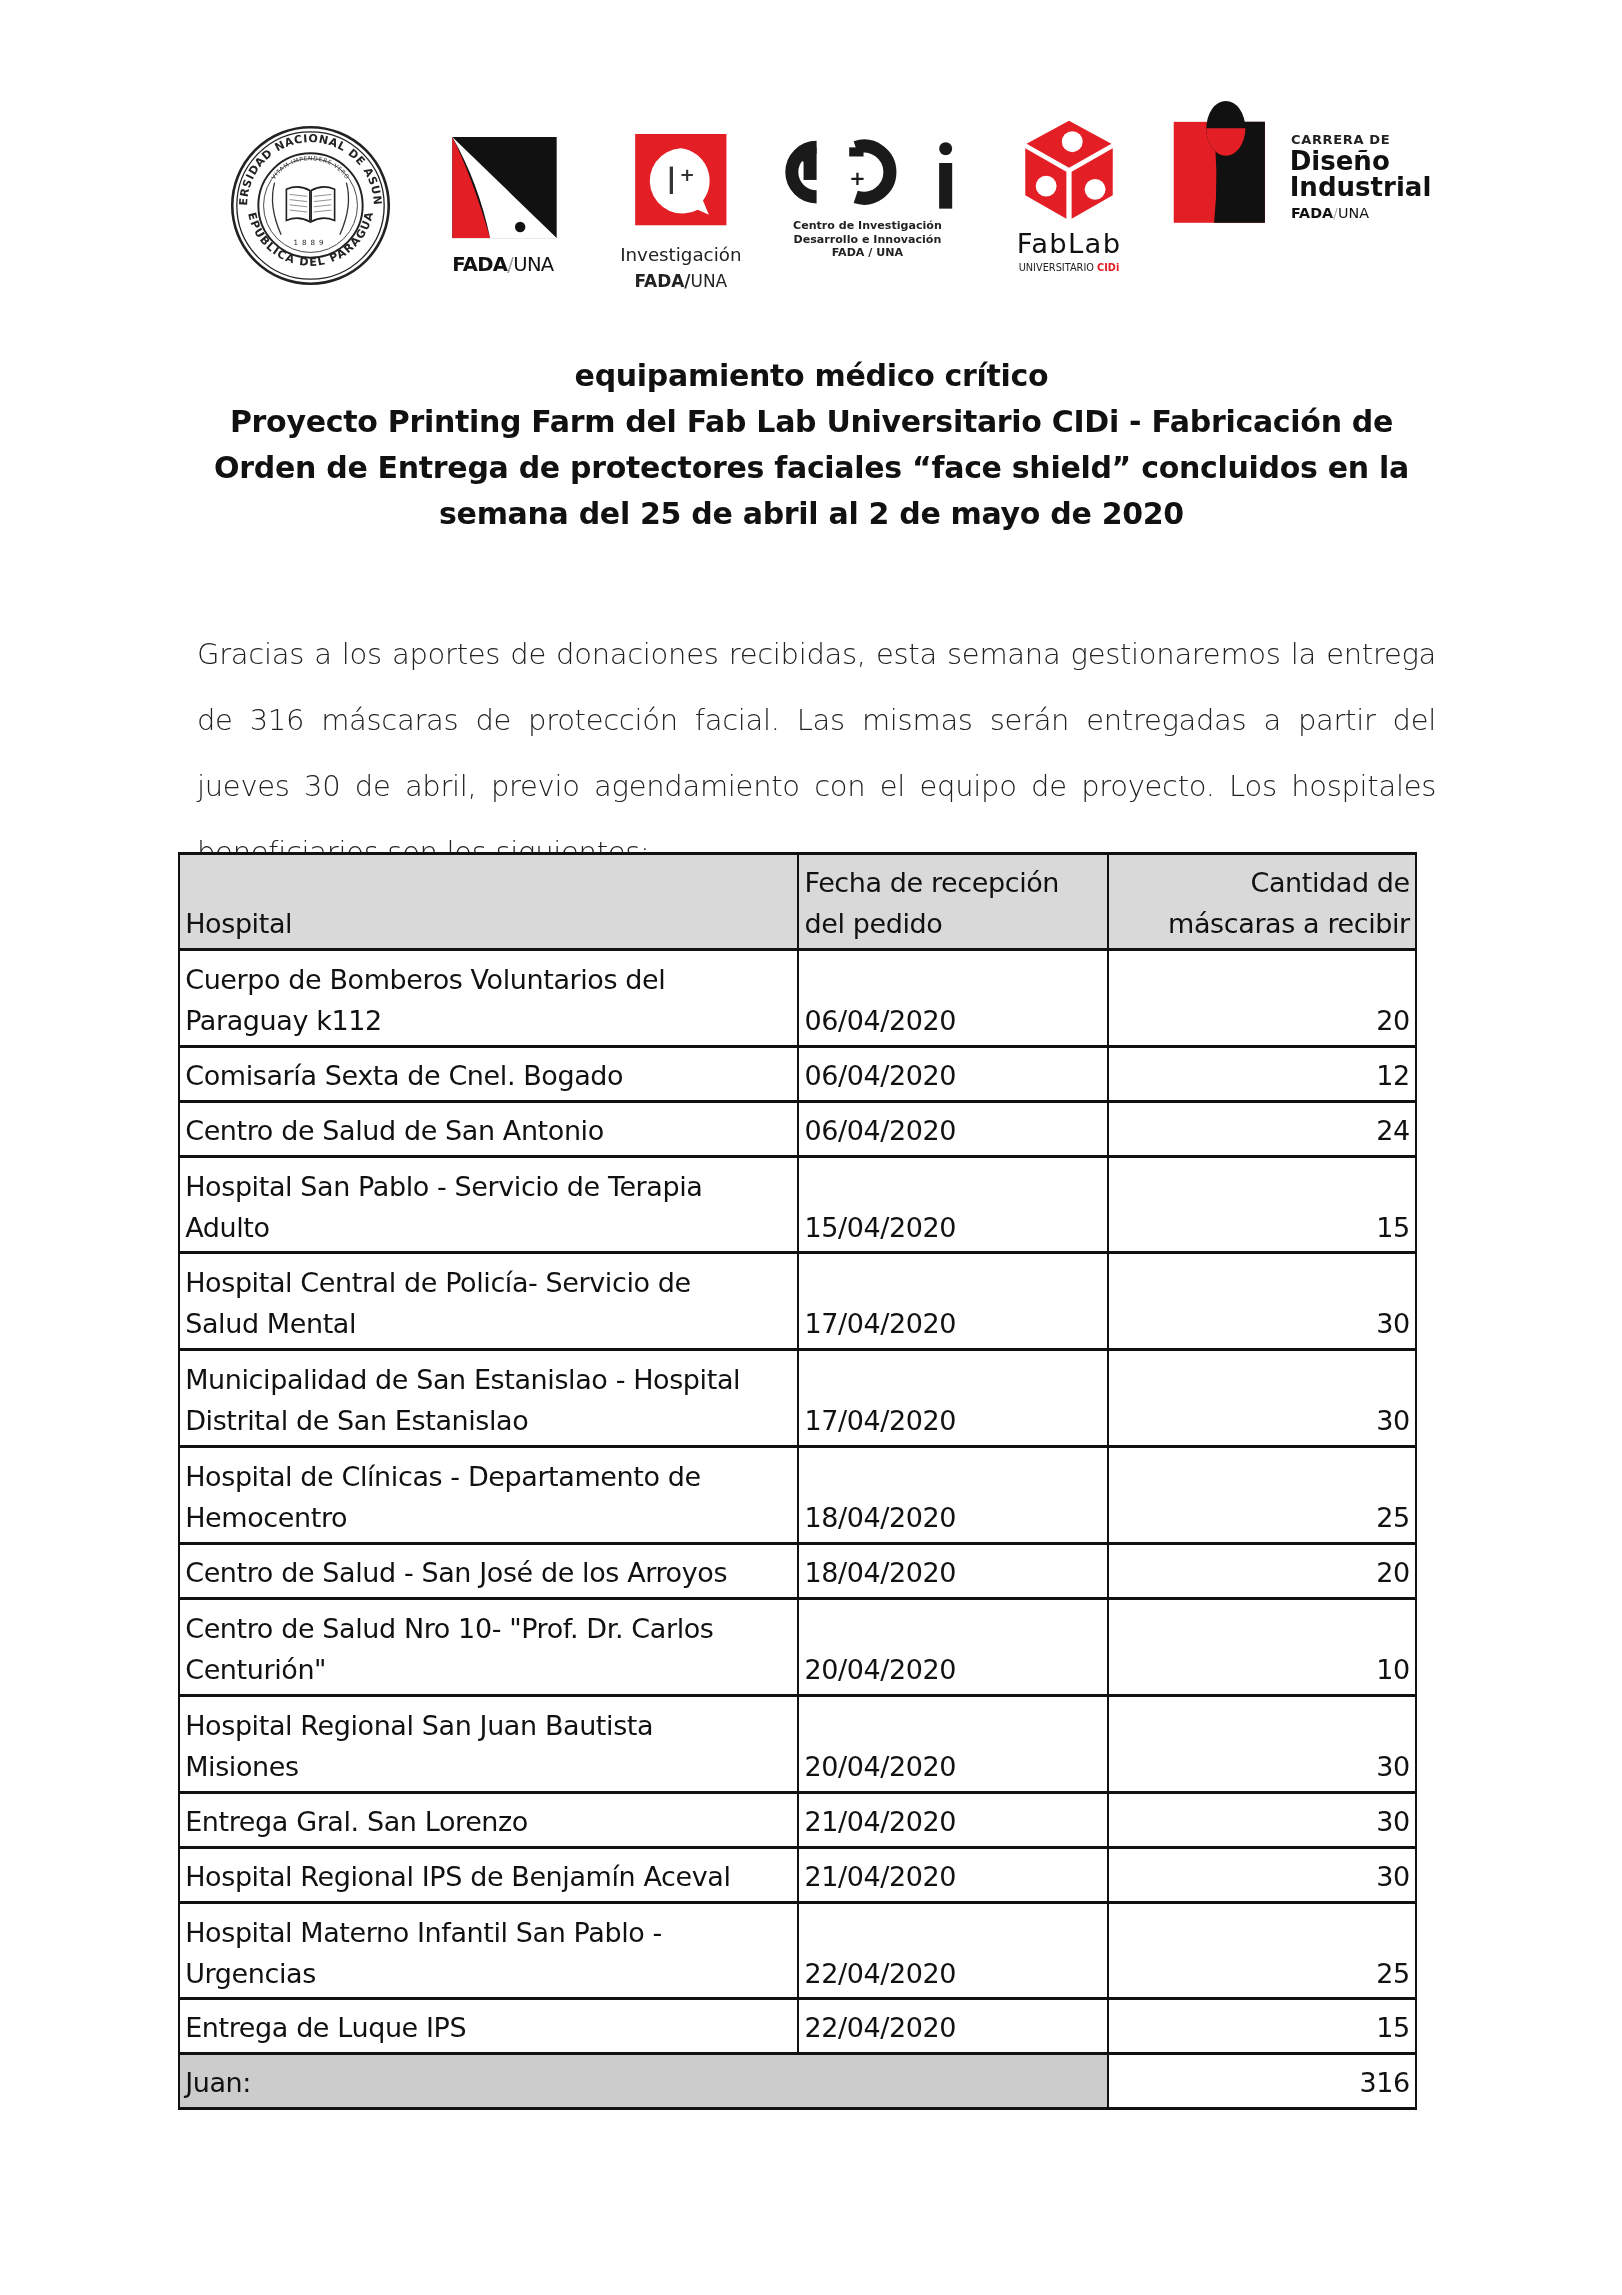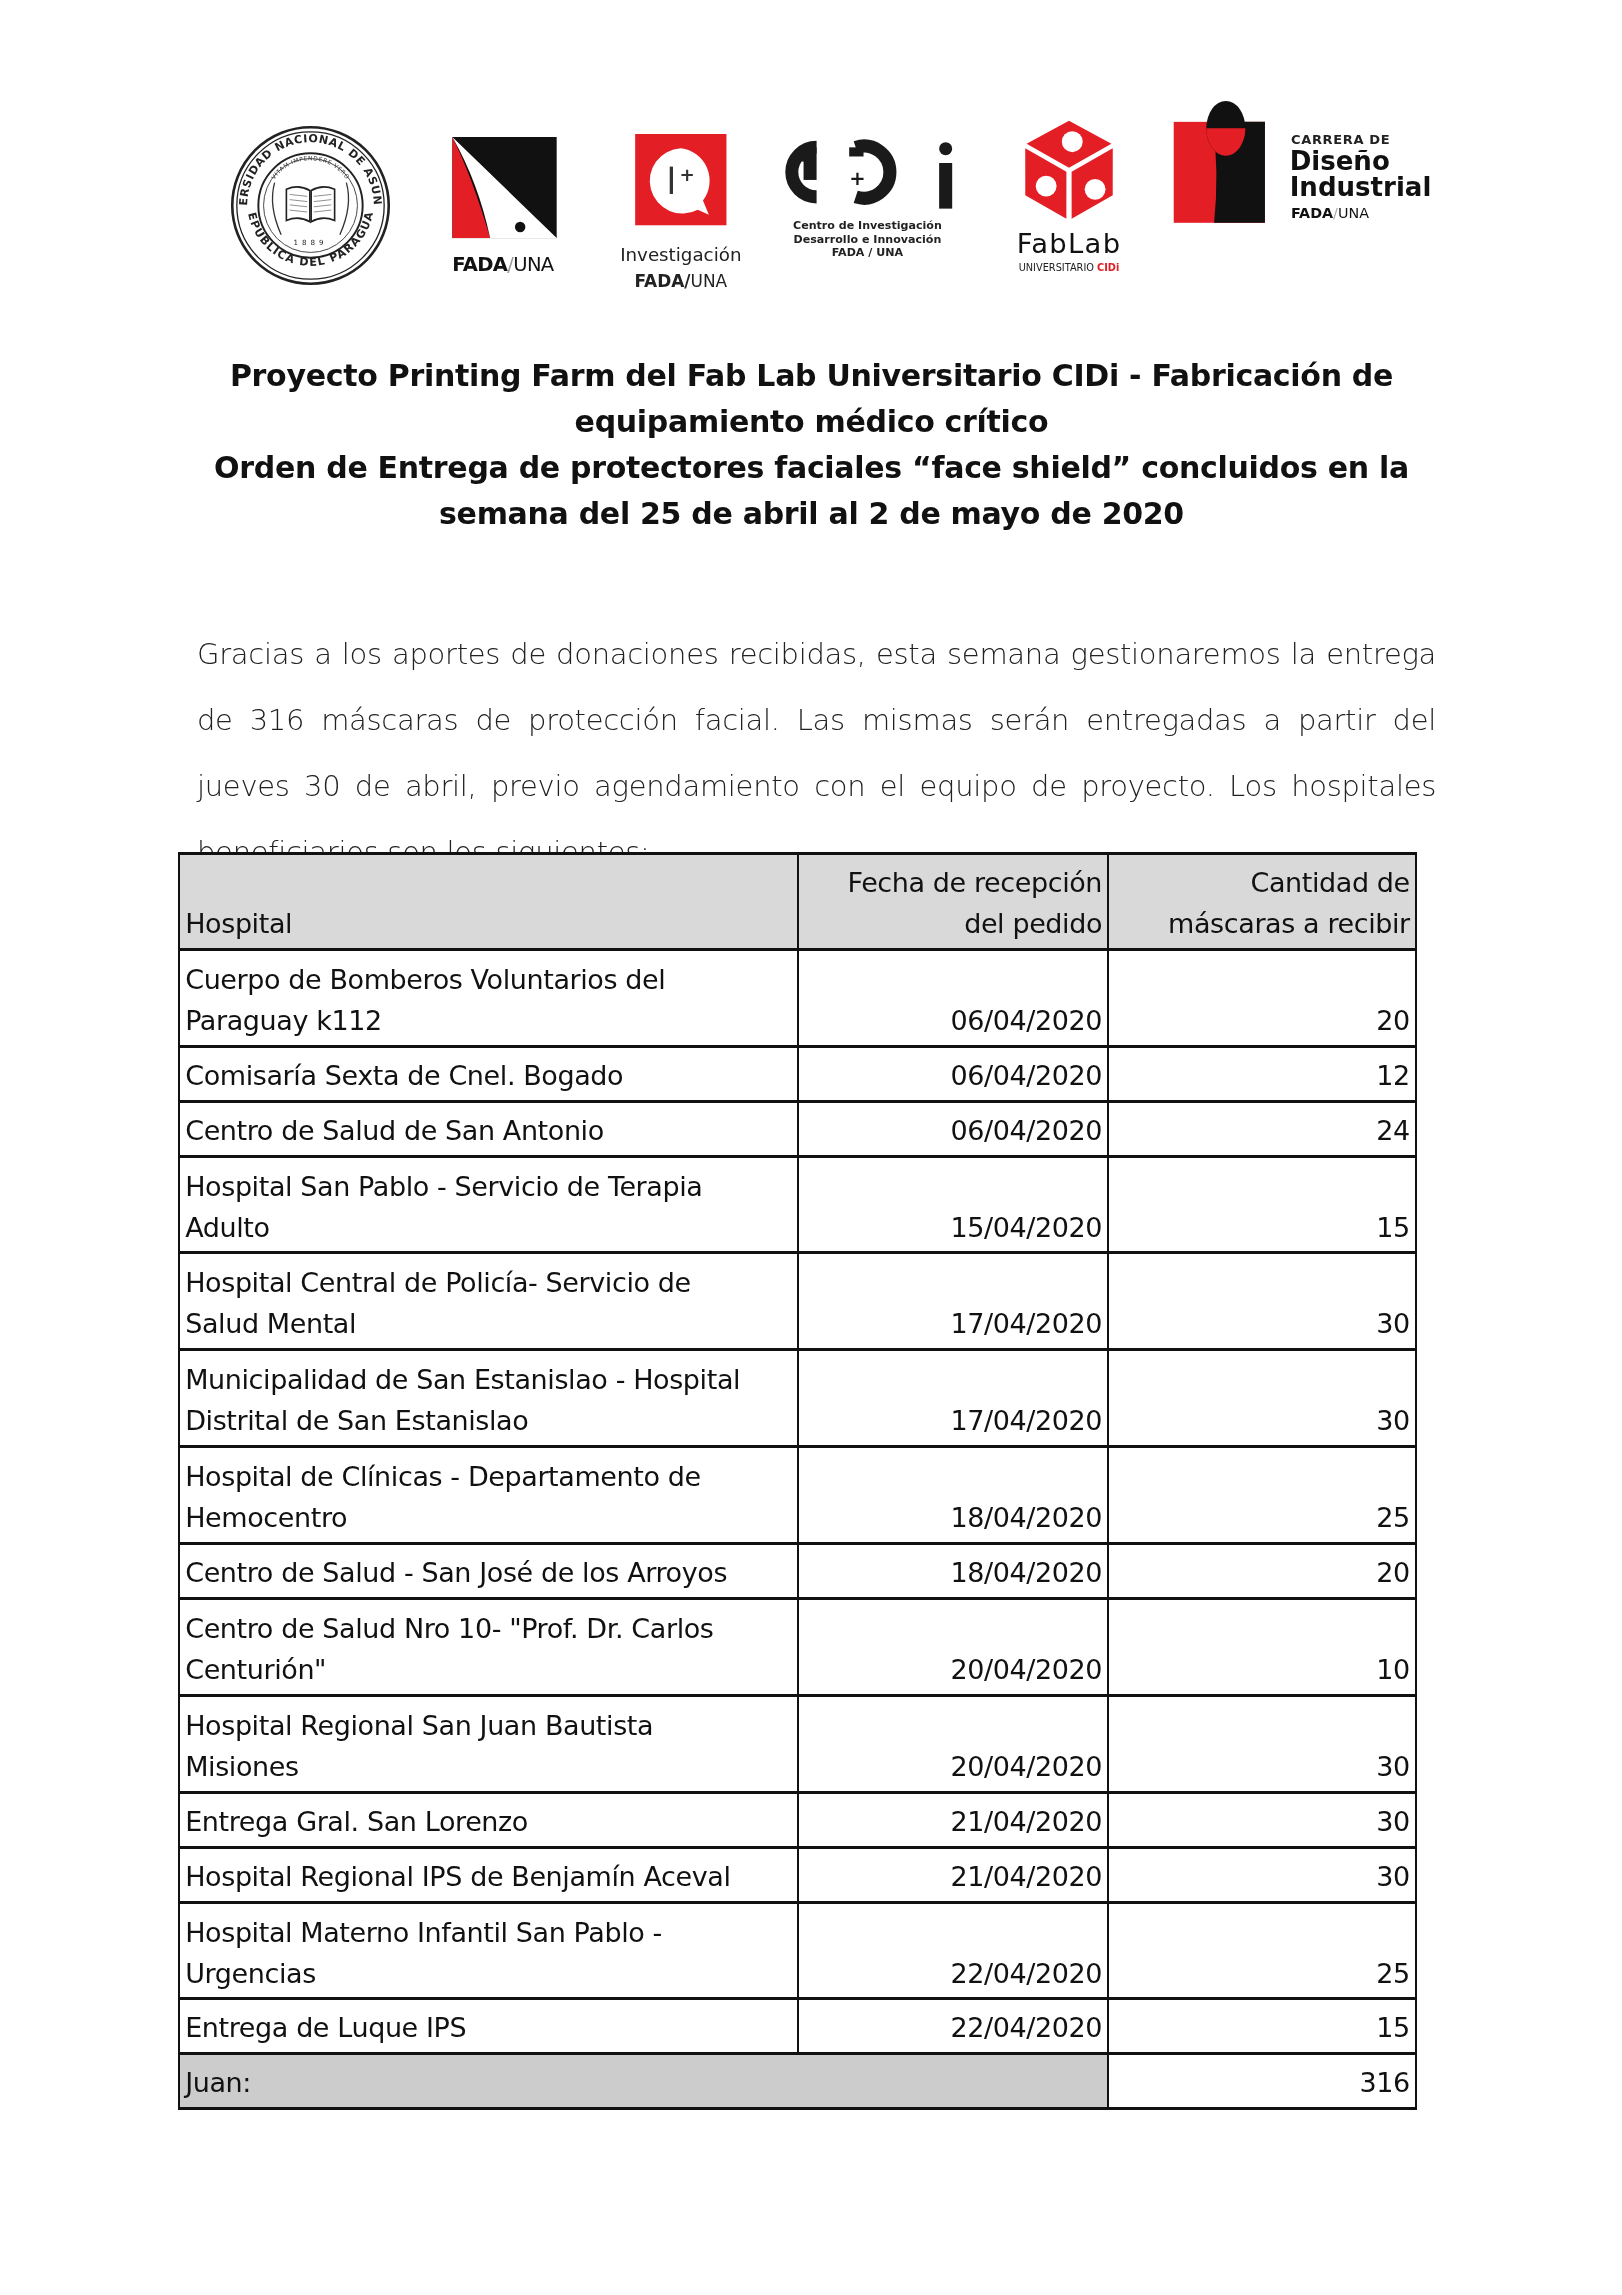--- a/index.html
+++ b/index.html
@@ -145,8 +145,8 @@
 </div>
 
 <div class="titles">
+  <div class="t">equipamiento médico crítico</div>
   <div class="t">Proyecto Printing Farm del Fab Lab Universitario CIDi - Fabricación de</div>
-  <div class="t">equipamiento médico crítico</div>
   <div class="t">Orden de Entrega de protectores faciales “face shield” concluidos en la</div>
   <div class="t">semana del 25 de abril al 2 de mayo de 2020</div>
 </div>

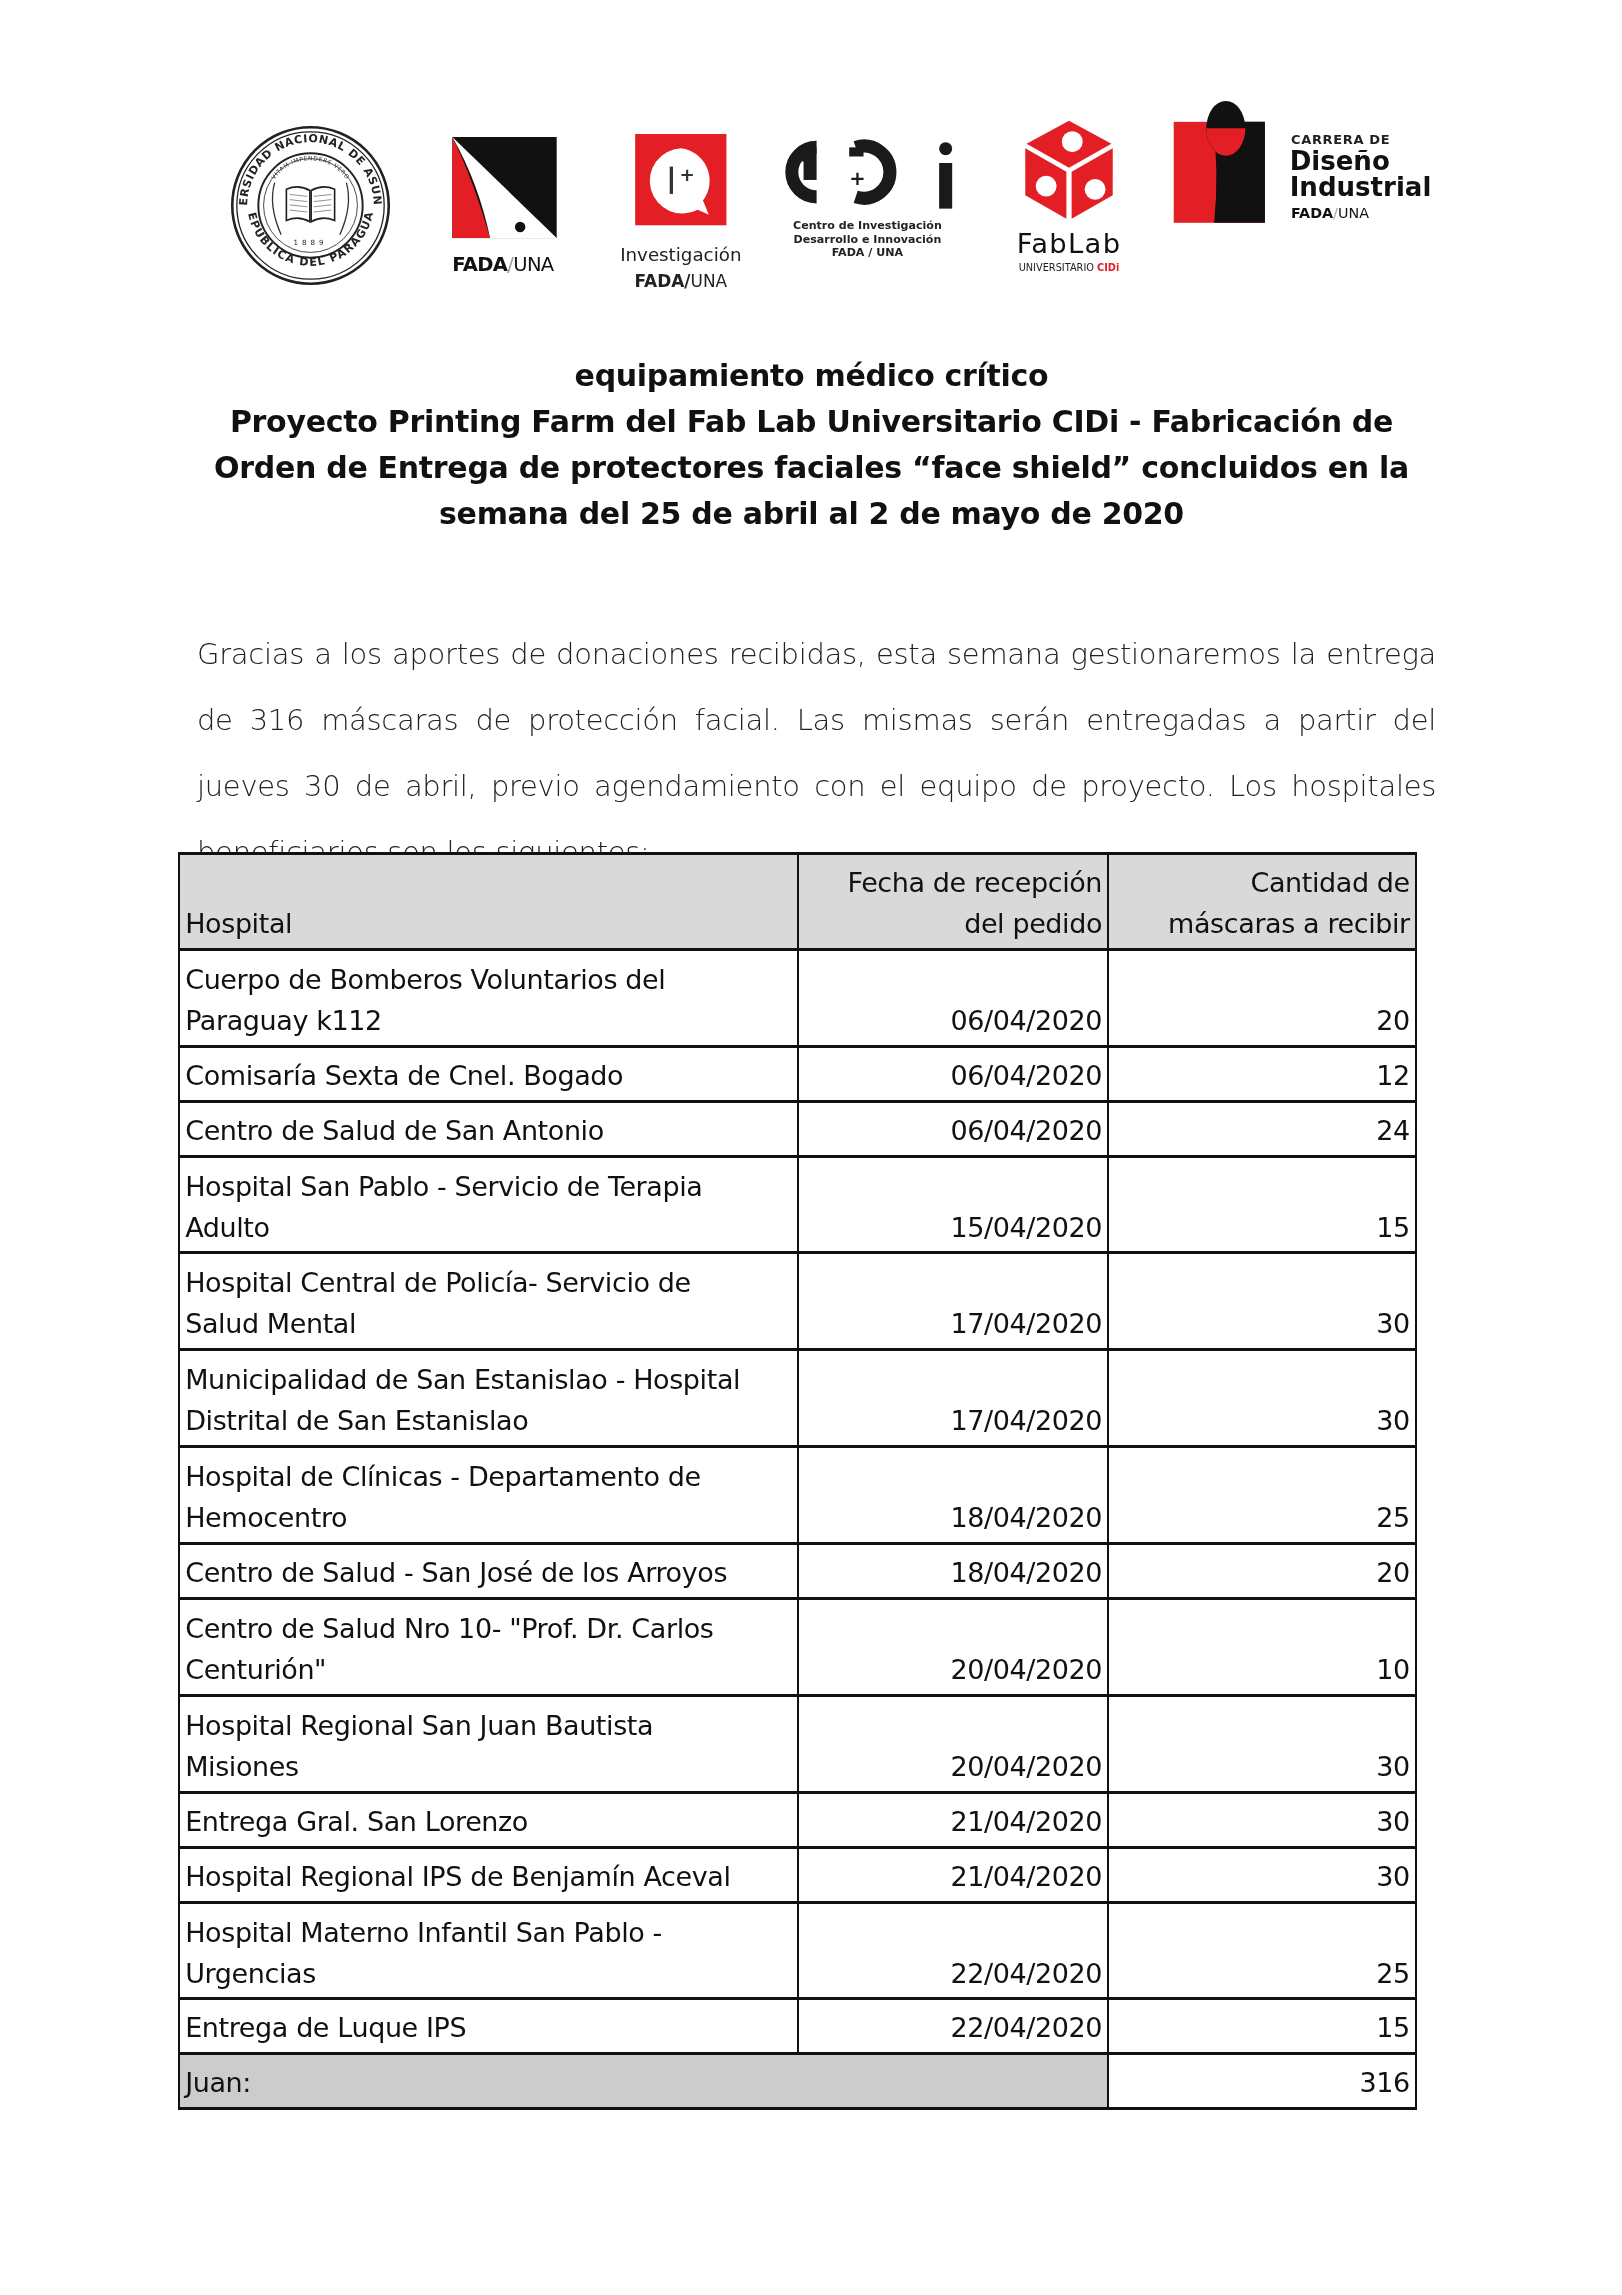--- a/index.html
+++ b/index.html
@@ -28,7 +28,7 @@
   .tbl td, .tbl th { border-left: 2px solid #111; border-right: 2px solid #111; border-top: 3.3px solid #111; border-bottom: 3.3px solid #111; padding: 0 5.2px 3.9px 5.2px; vertical-align: bottom; font-weight: normal; line-height: 41px; }
   .tbl th { background: #d9d9d9; height: 89px; }
   .tbl td.hosp, .tbl th.hosp { text-align: left; width: 611px; }
-  .tbl td.date, .tbl th.date { text-align: right; width: 299px; }
+  .tbl td.date, .tbl th.date { text-align: left; width: 299px; }
   .tbl td.qty, .tbl th.qty { text-align: right; width: 297px; }
   .tbl tr.two td { height: 90px; }
   .tbl tr.one td { height: 48px; }

